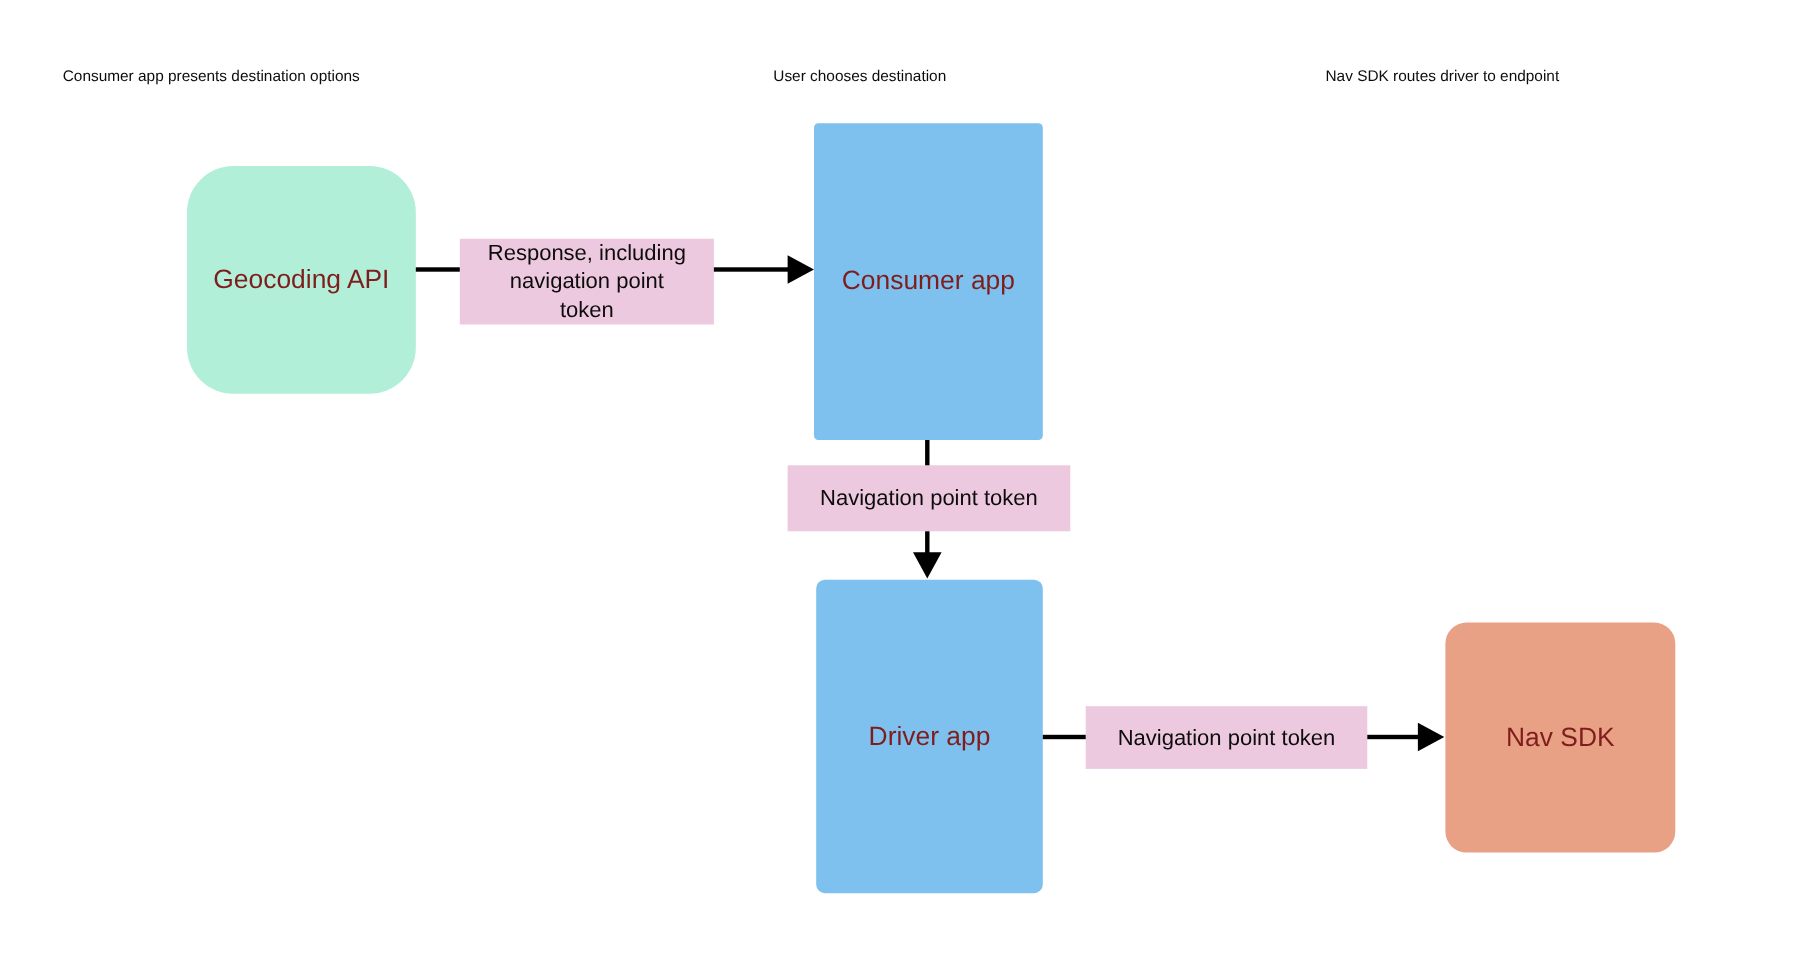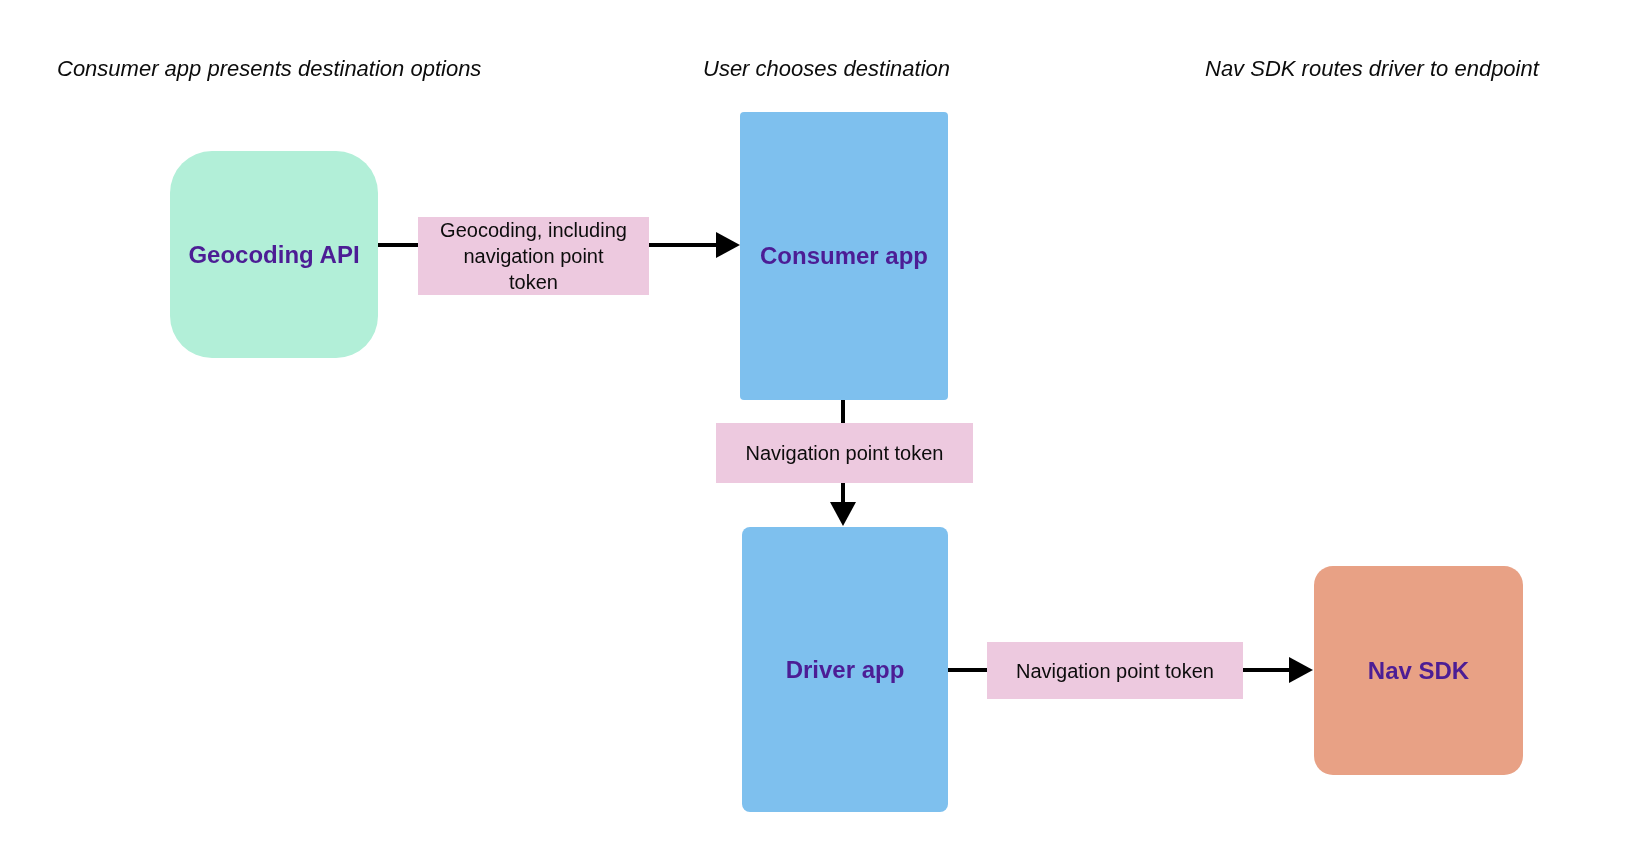--- a/index.html
+++ b/index.html
@@ -18,11 +18,10 @@
   .stage-header {
     position: absolute;
     top: 55px;
-    font-size: 22px;
+    font-size: 14px;
     line-height: 28px;
     color: #0c0c0c;
     white-space: nowrap;
-    font-style: italic;
   }
   .node {
     position: absolute;

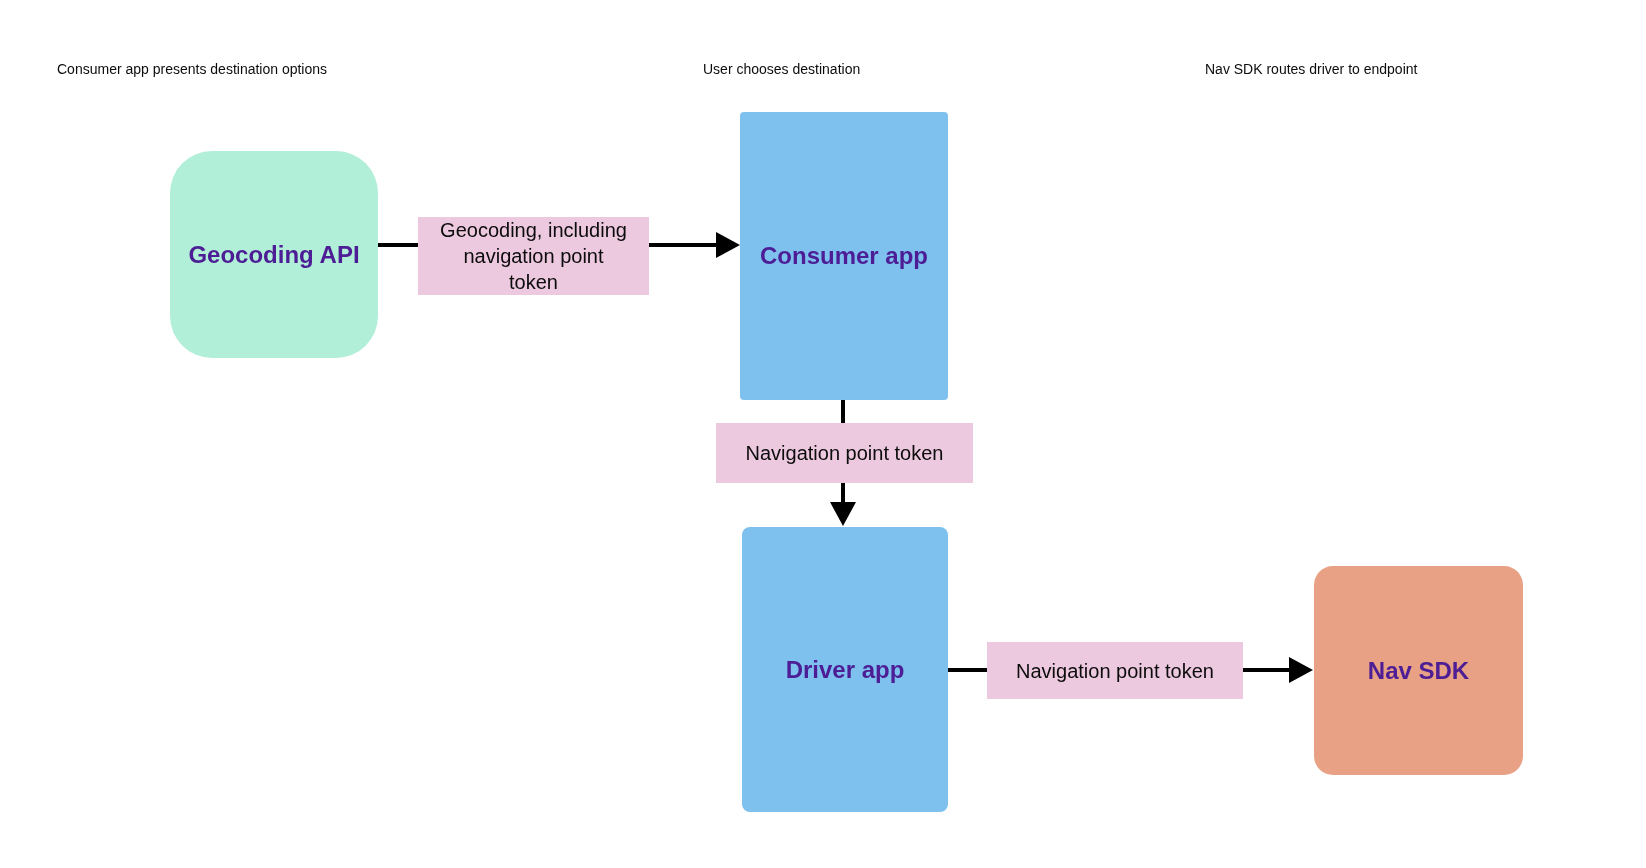--- a/index.html
+++ b/index.html
@@ -99,7 +99,7 @@
   <div class="node node-driver" style="background-color: rgb(126, 192, 238);">Driver app</div>
   <div class="node node-navsdk" style="background-color: rgb(232, 161, 133);">Nav SDK</div>
 
-  <div class="edge-label edge-label-1" style="background-color: rgb(237, 201, 223);">Geocoding, including
+  <div class="edge-label edge-label-1" style="background-color: rgb(237, 201, 223);">Response, including
 navigation point
 token</div>
   <div class="edge-label edge-label-2" style="background-color: rgb(237, 201, 223);">Navigation point token</div>

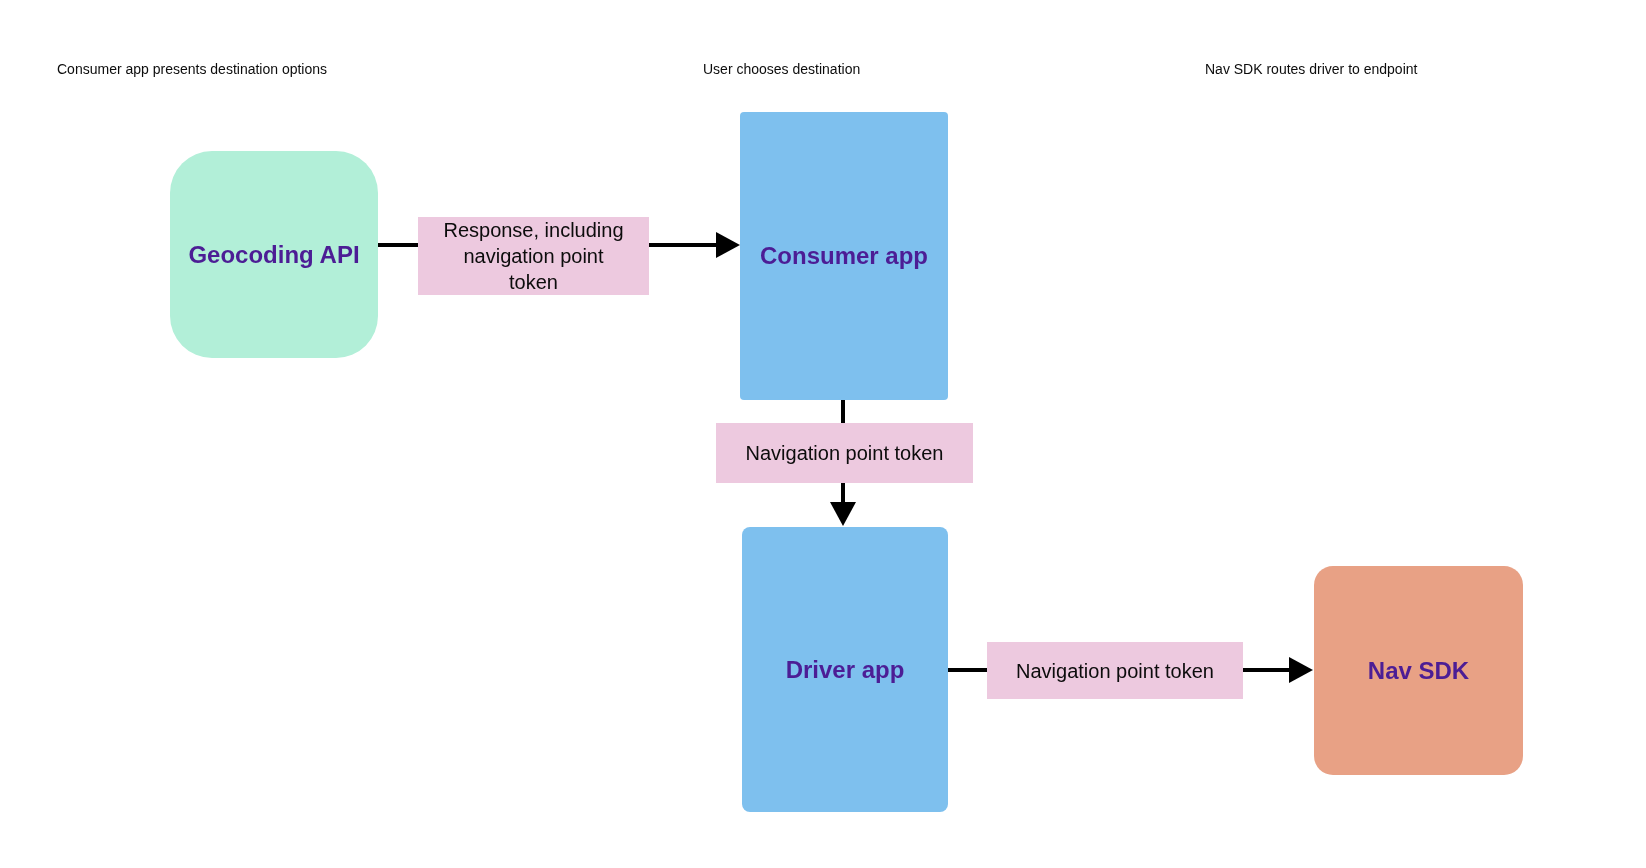--- a/index.html
+++ b/index.html
@@ -29,9 +29,9 @@
     align-items: center;
     justify-content: center;
     text-align: center;
-    font-weight: 700;
+    font-weight: 400;
     font-size: 24px;
-    color: #4c1d95;
+    color: #7f1d1d;
   }
   .node-geocoding { left: 170px; top: 151px; width: 208px; height: 207px; border-radius: 42px; }
   .node-consumer  { left: 740px; top: 112px; width: 208px; height: 288px; border-radius: 4px; }

